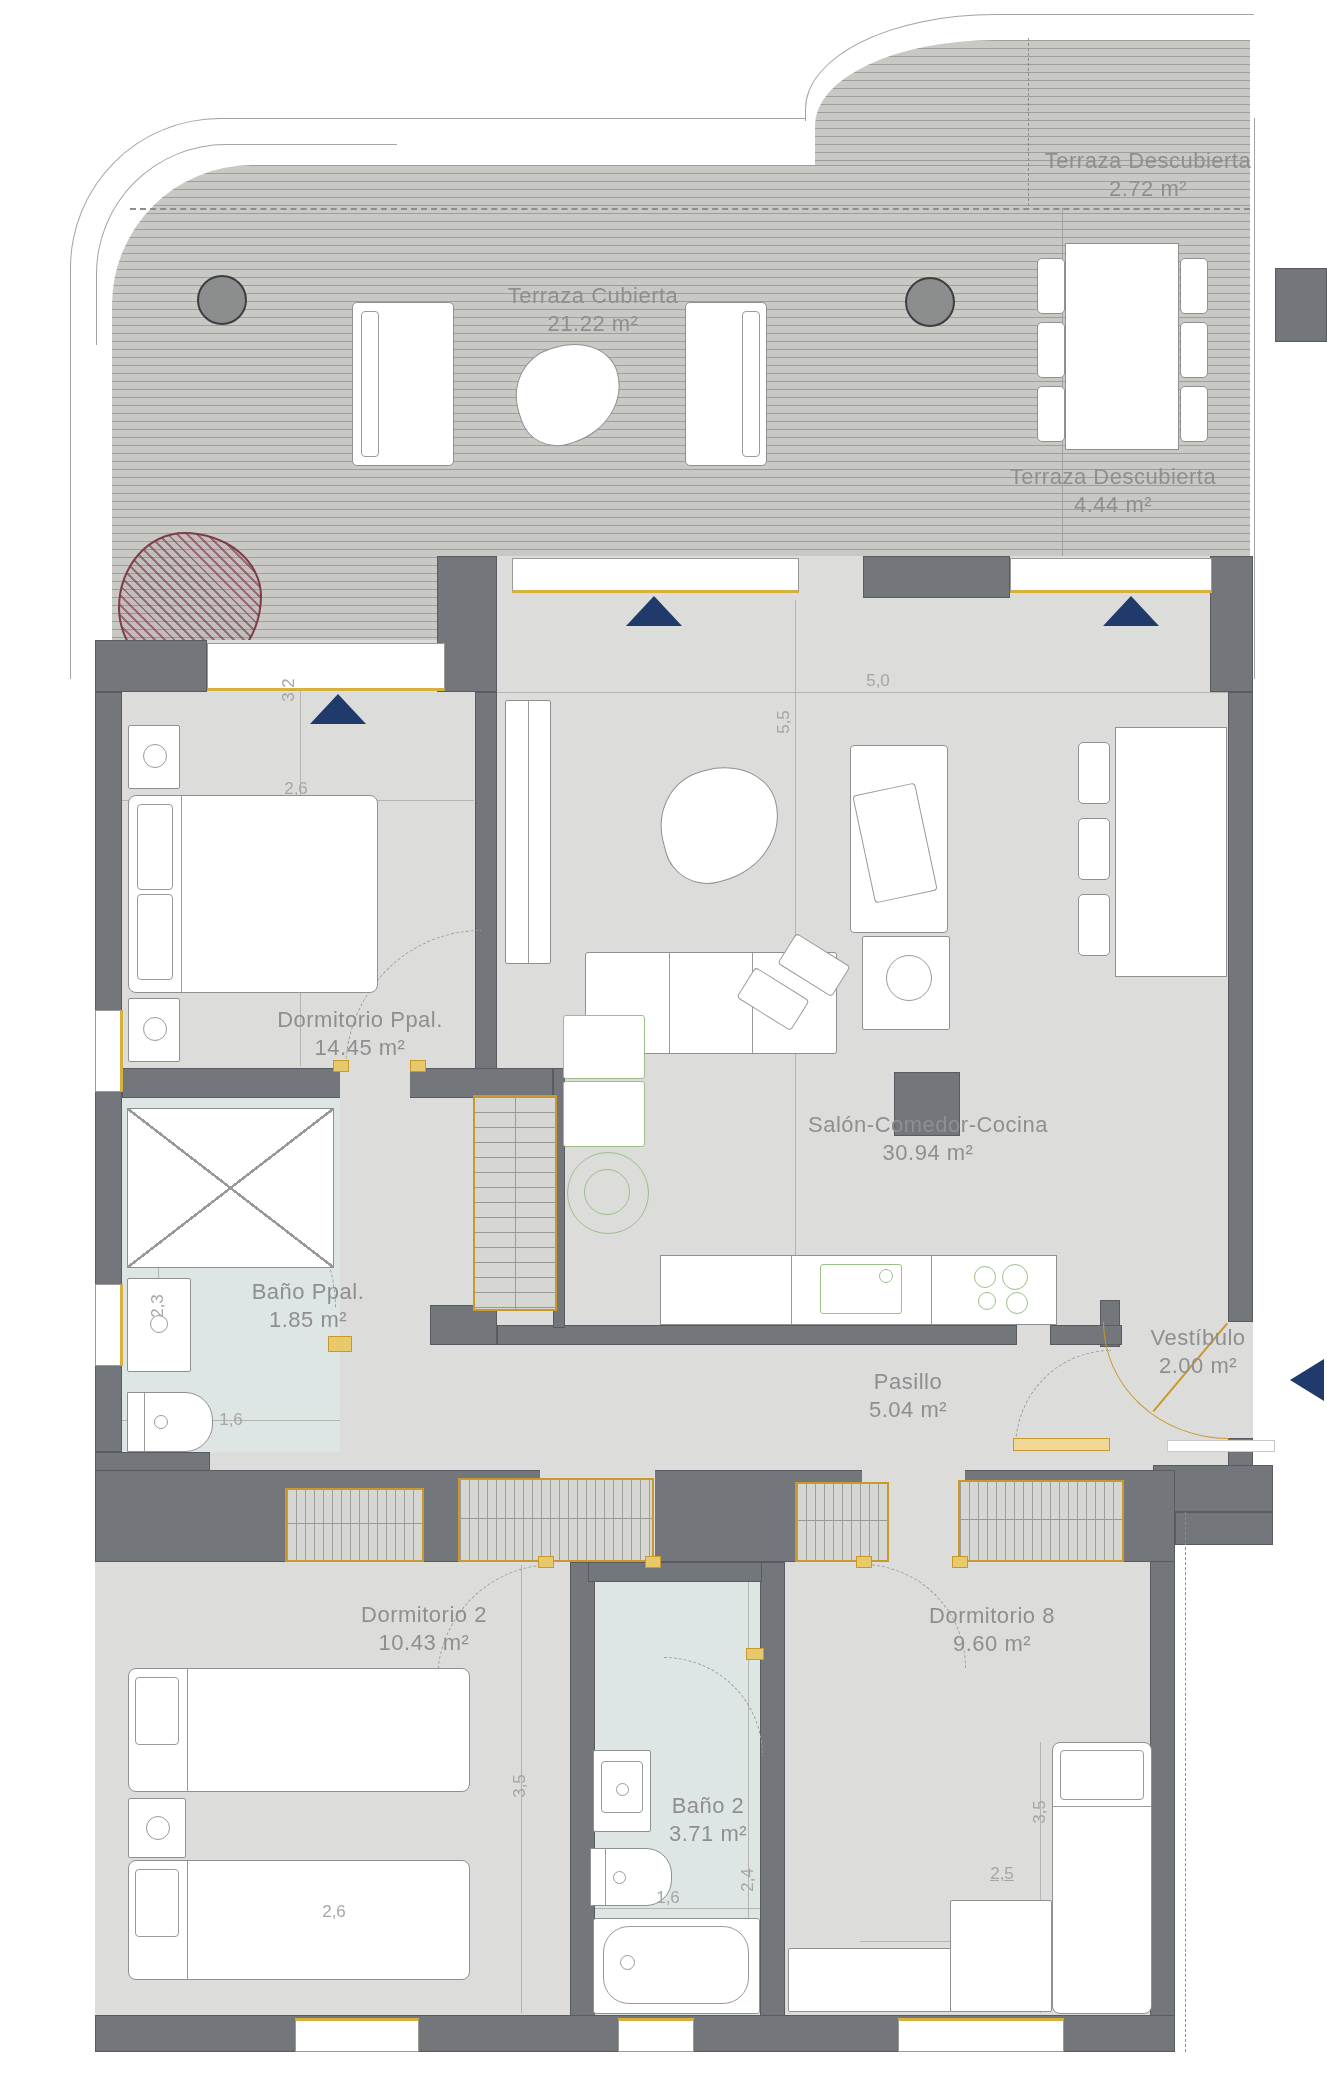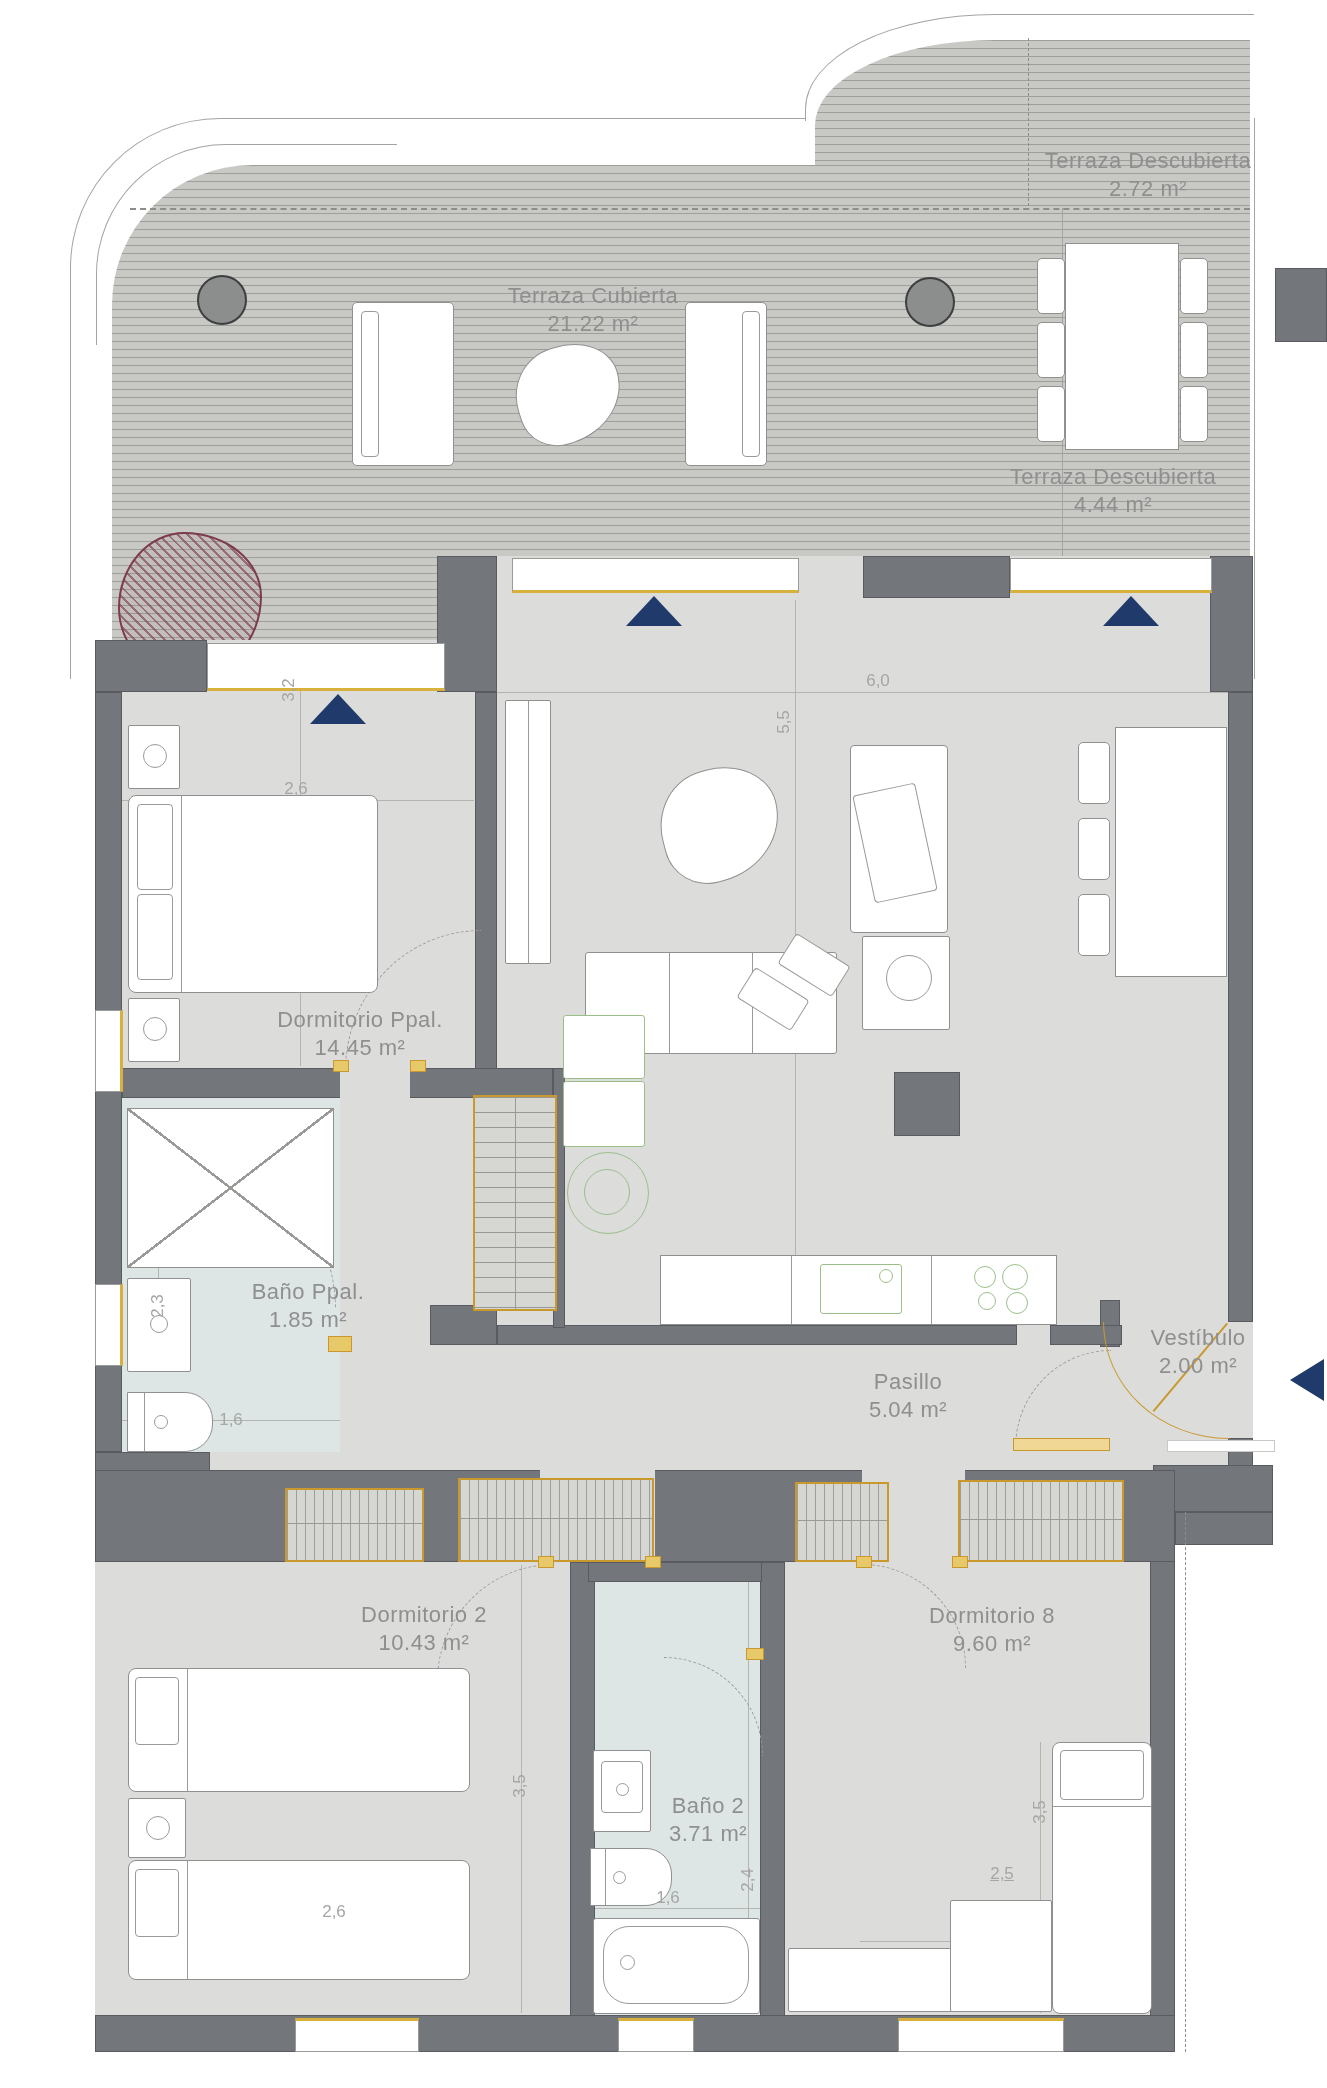--- a/index.html
+++ b/index.html
@@ -344,7 +344,7 @@
 
   <div class="dim" style="left:296px;top:789px;">2,6</div>
   <div class="dim rot" style="left:289px;top:690px;">3,2</div>
-  <div class="dim" style="left:878px;top:681px;">6,0</div>
+  <div class="dim" style="left:878px;top:681px;">5,0</div>
   <div class="dim rot" style="left:784px;top:722px;">5,5</div>
   <div class="dim rot" style="left:158px;top:1306px;">2,3</div>
   <div class="dim" style="left:231px;top:1420px;">1,6</div>

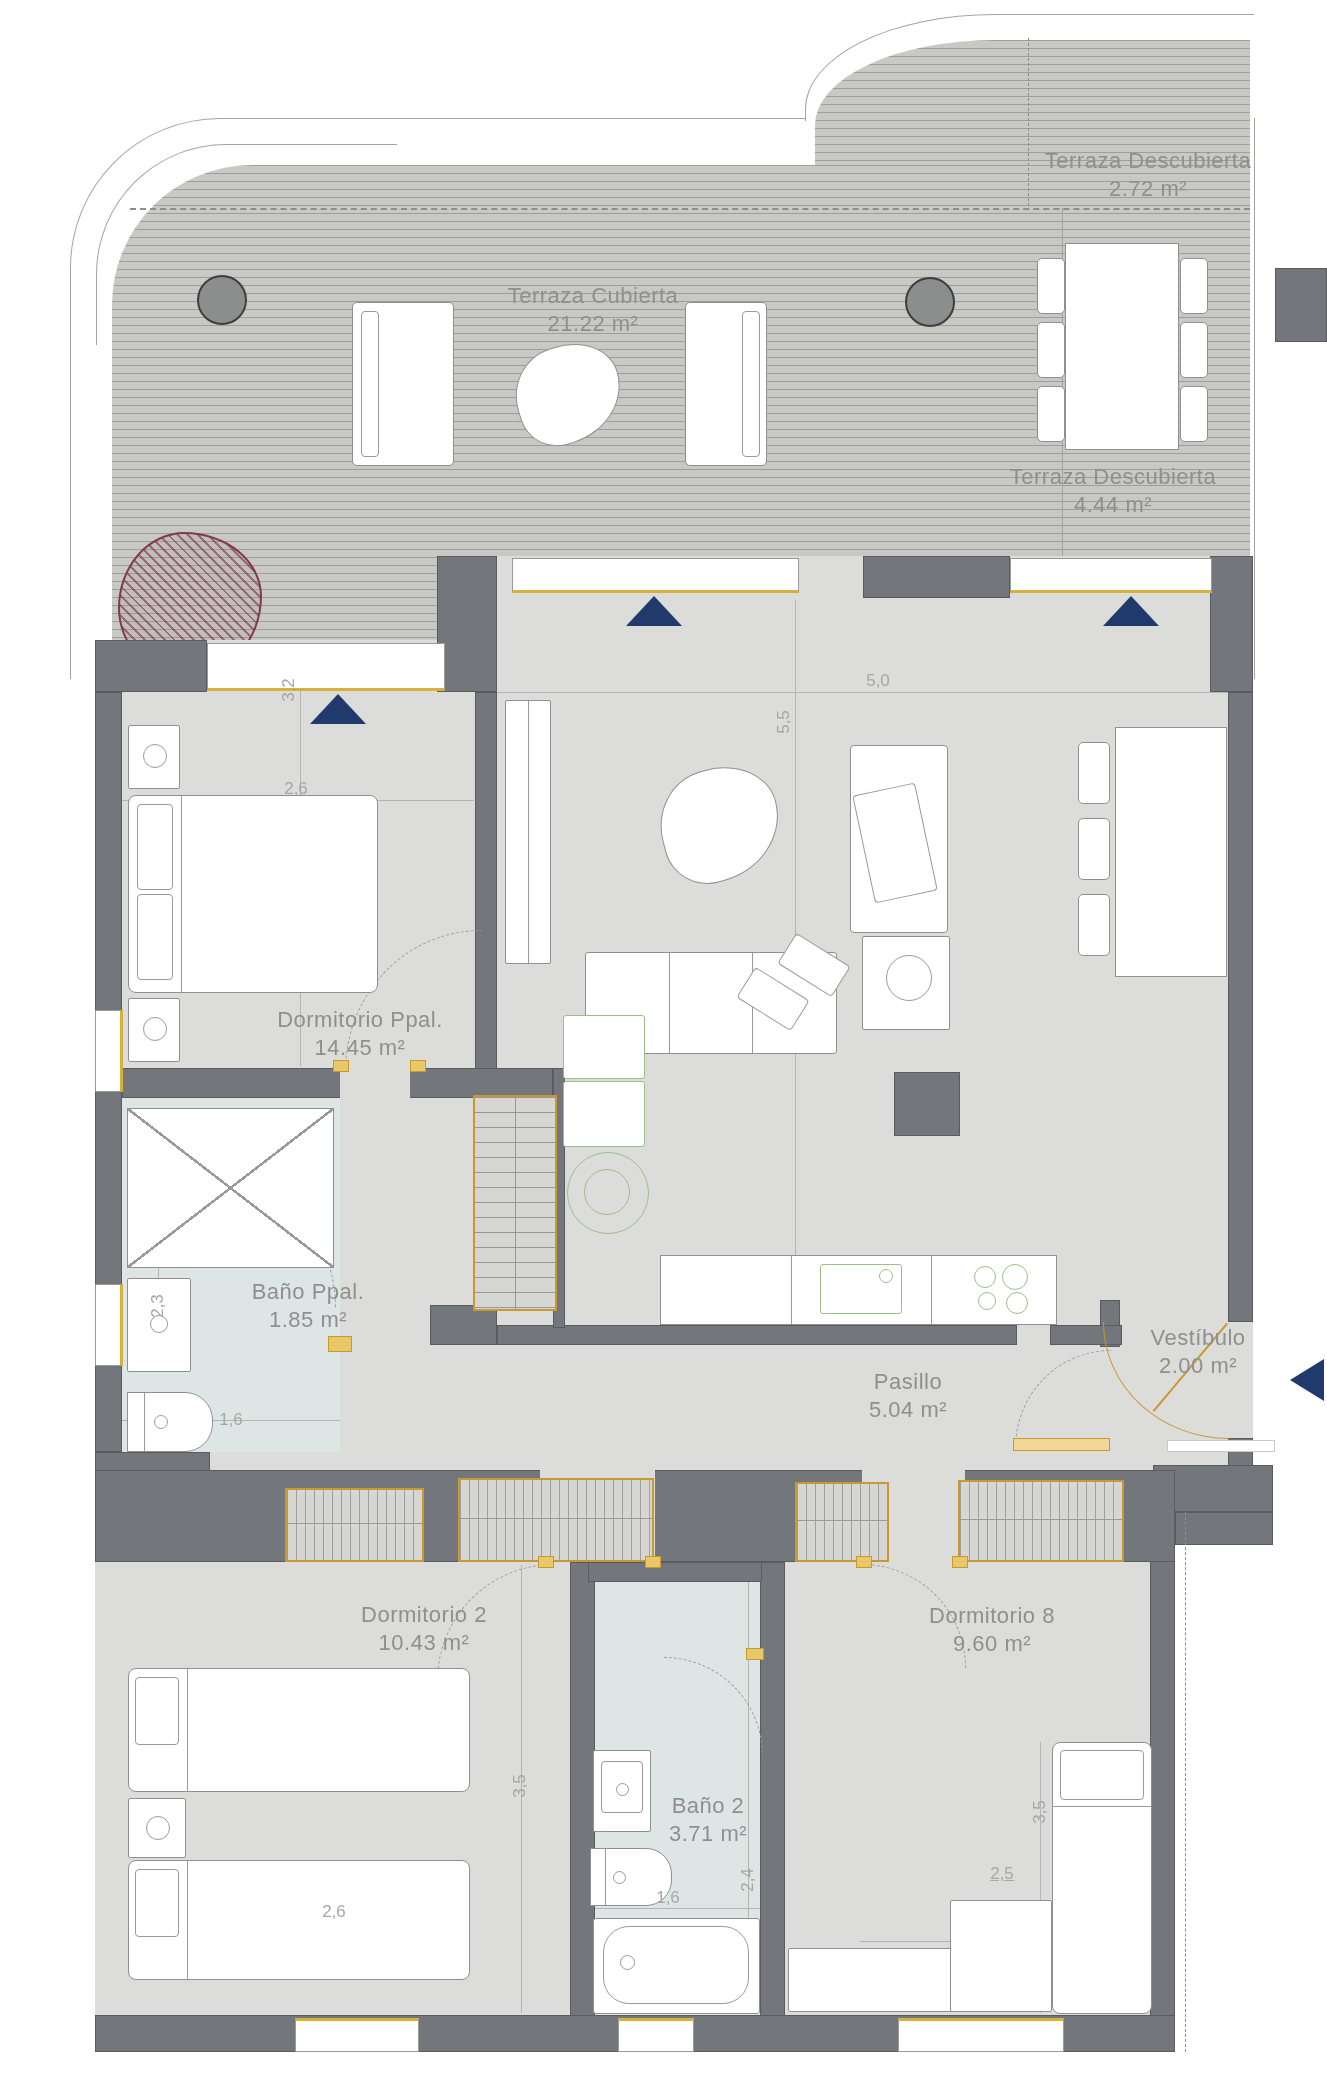--- a/index.html
+++ b/index.html
@@ -317,6 +317,10 @@
     <div>Dormitorio Ppal.</div>
       <div>14.45 m²</div>
     </div>
+  <div class="rlabel" style="left:928px;top:1139px;">
+    <div>Salón-Comedor-Cocina</div>
+      <div>30.94 m²</div>
+    </div>
   <div class="rlabel" style="left:260px;top:1306px;margin-left:48px;">
     <div>Baño Ppal.</div>
       <div>1.85 m²</div>

